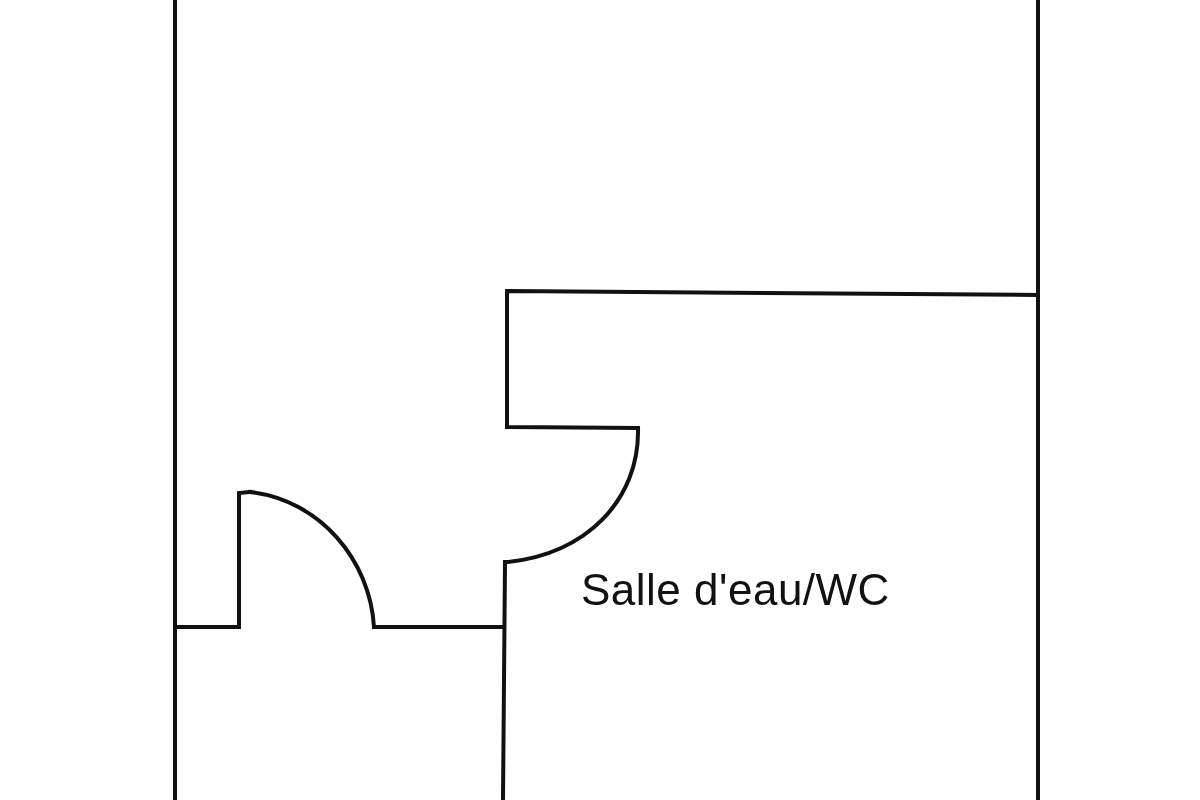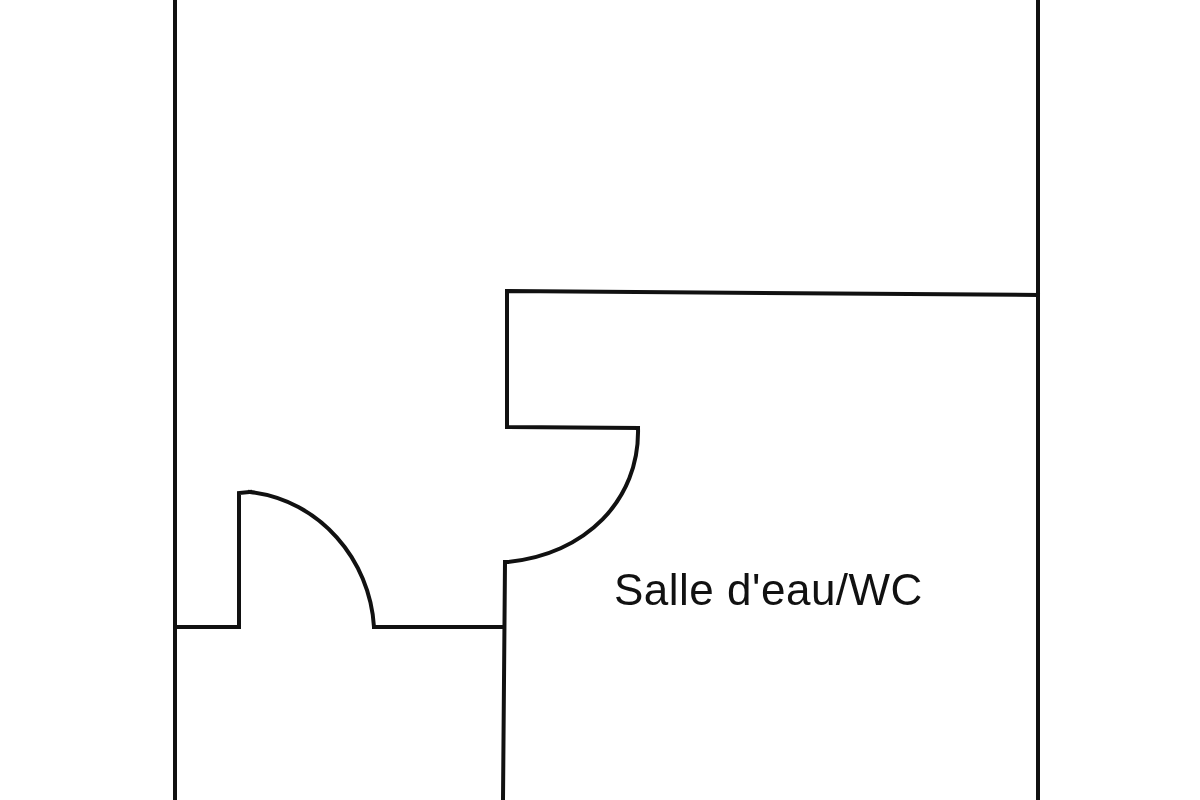--- a/index.html
+++ b/index.html
@@ -37,6 +37,6 @@
   </g>
 </svg>
 
-<div class="room-label" style="left:614px; top:565px;">Salle d'eau/WC</div>
+<div class="room-label" style="left:581px; top:565px;">Salle d'eau/WC</div>
 
 </body></html>

